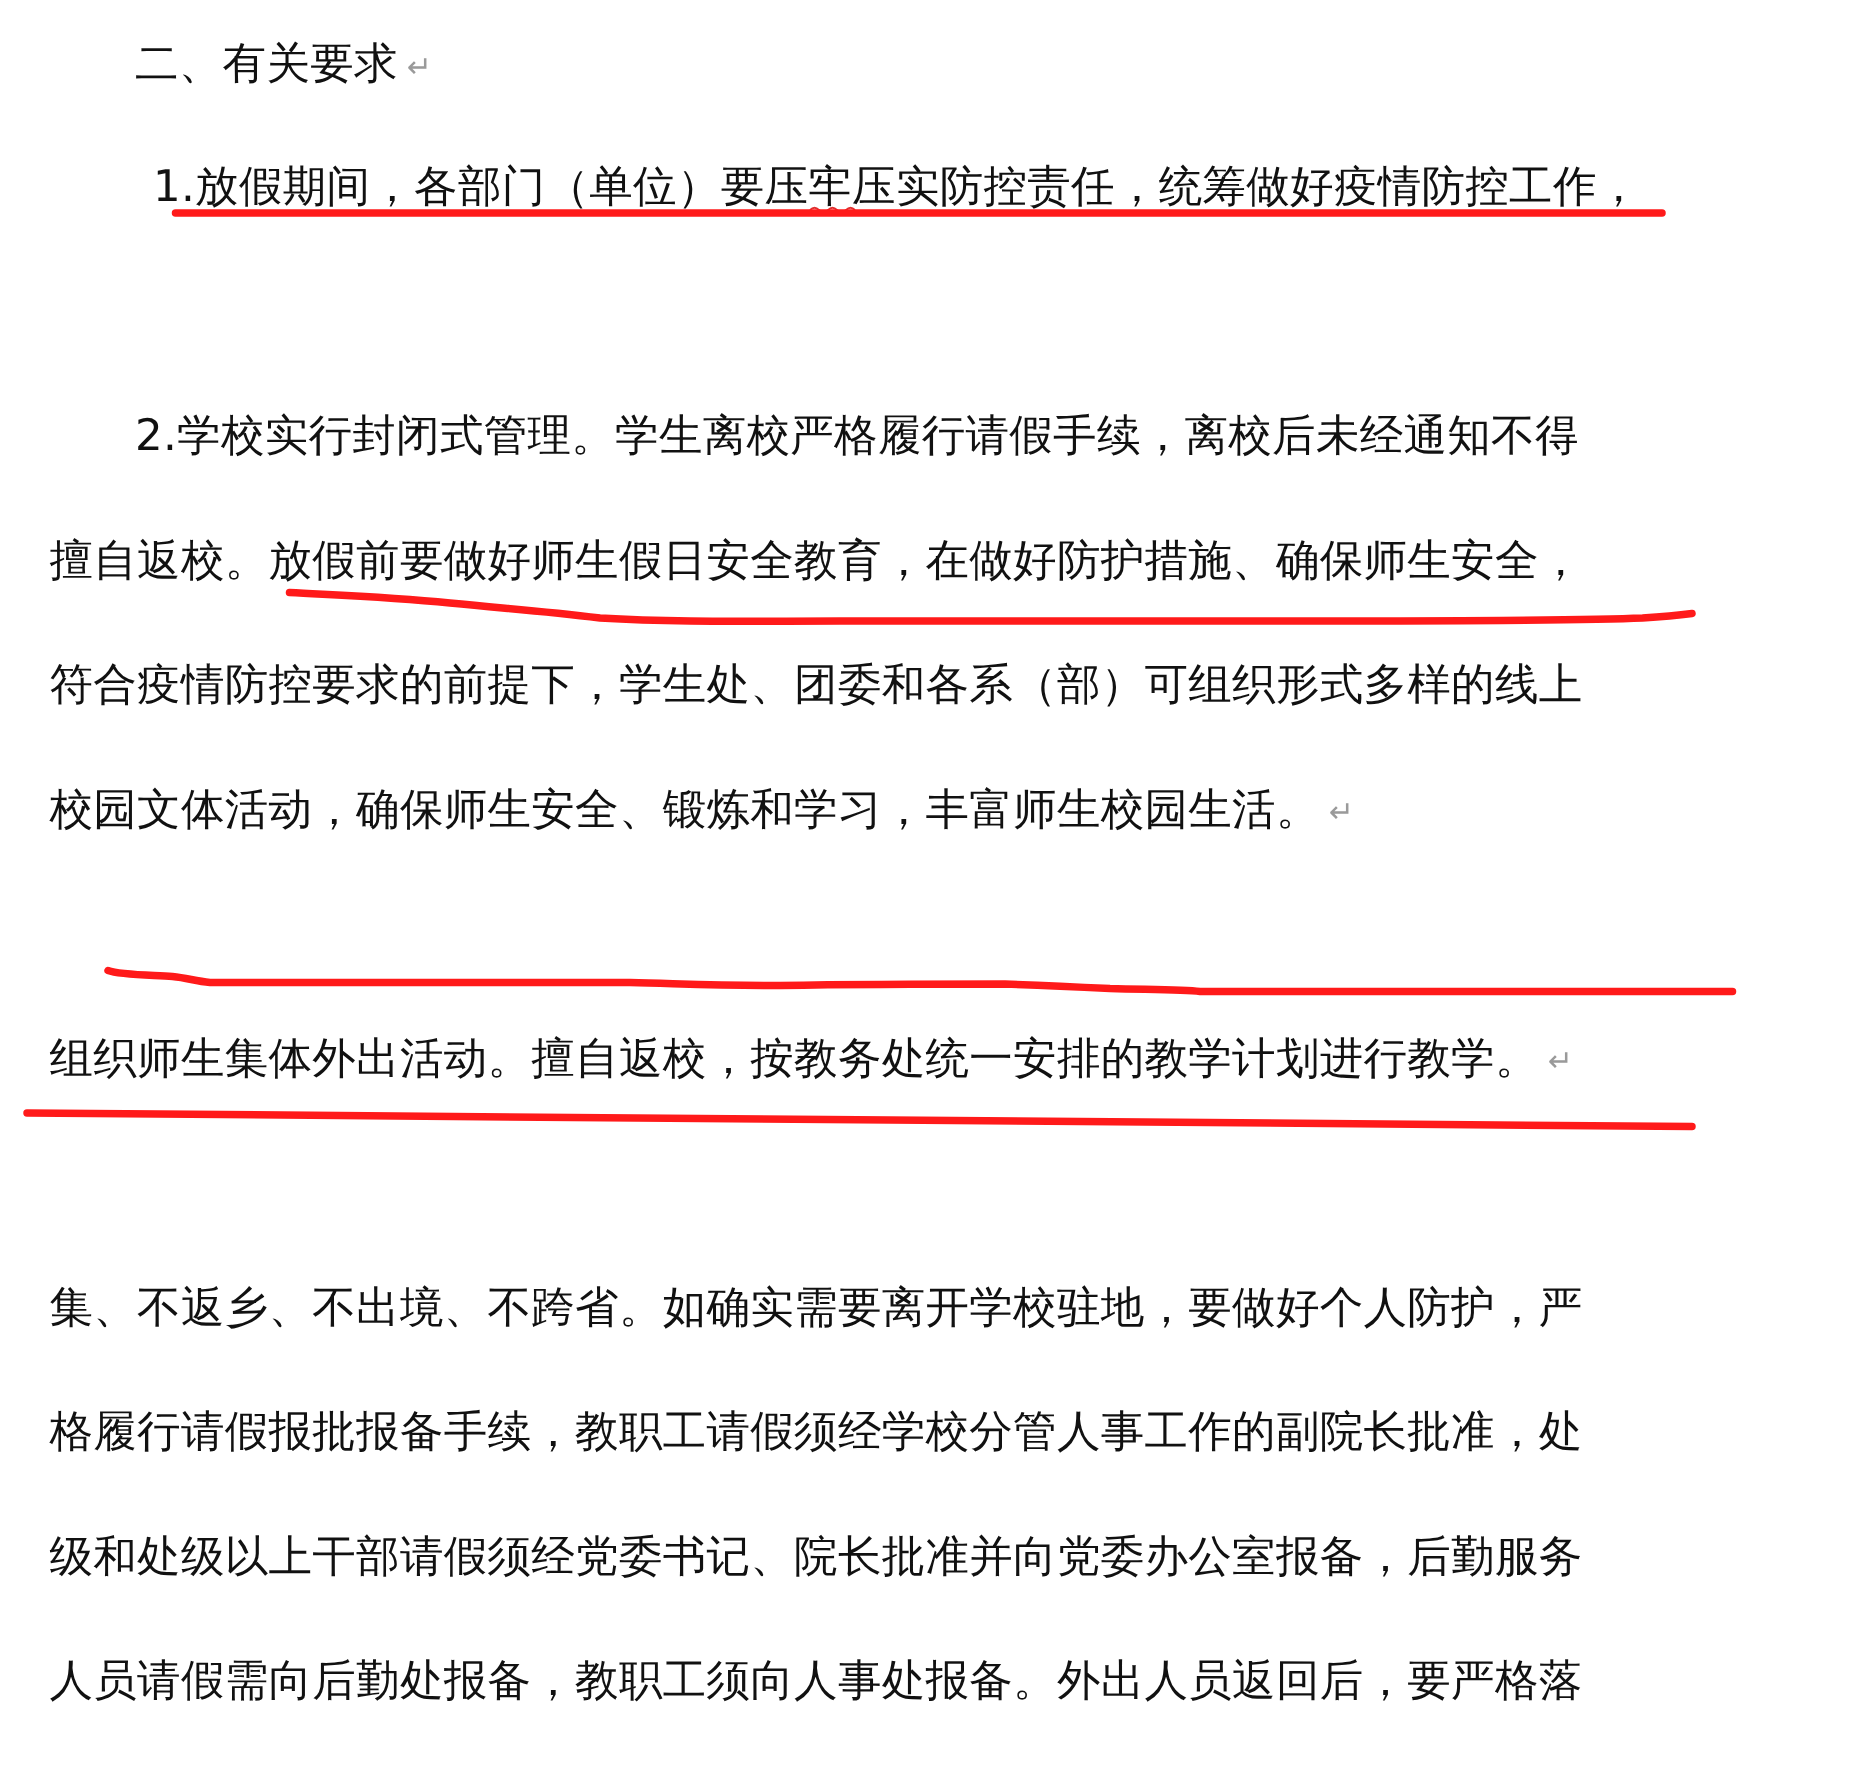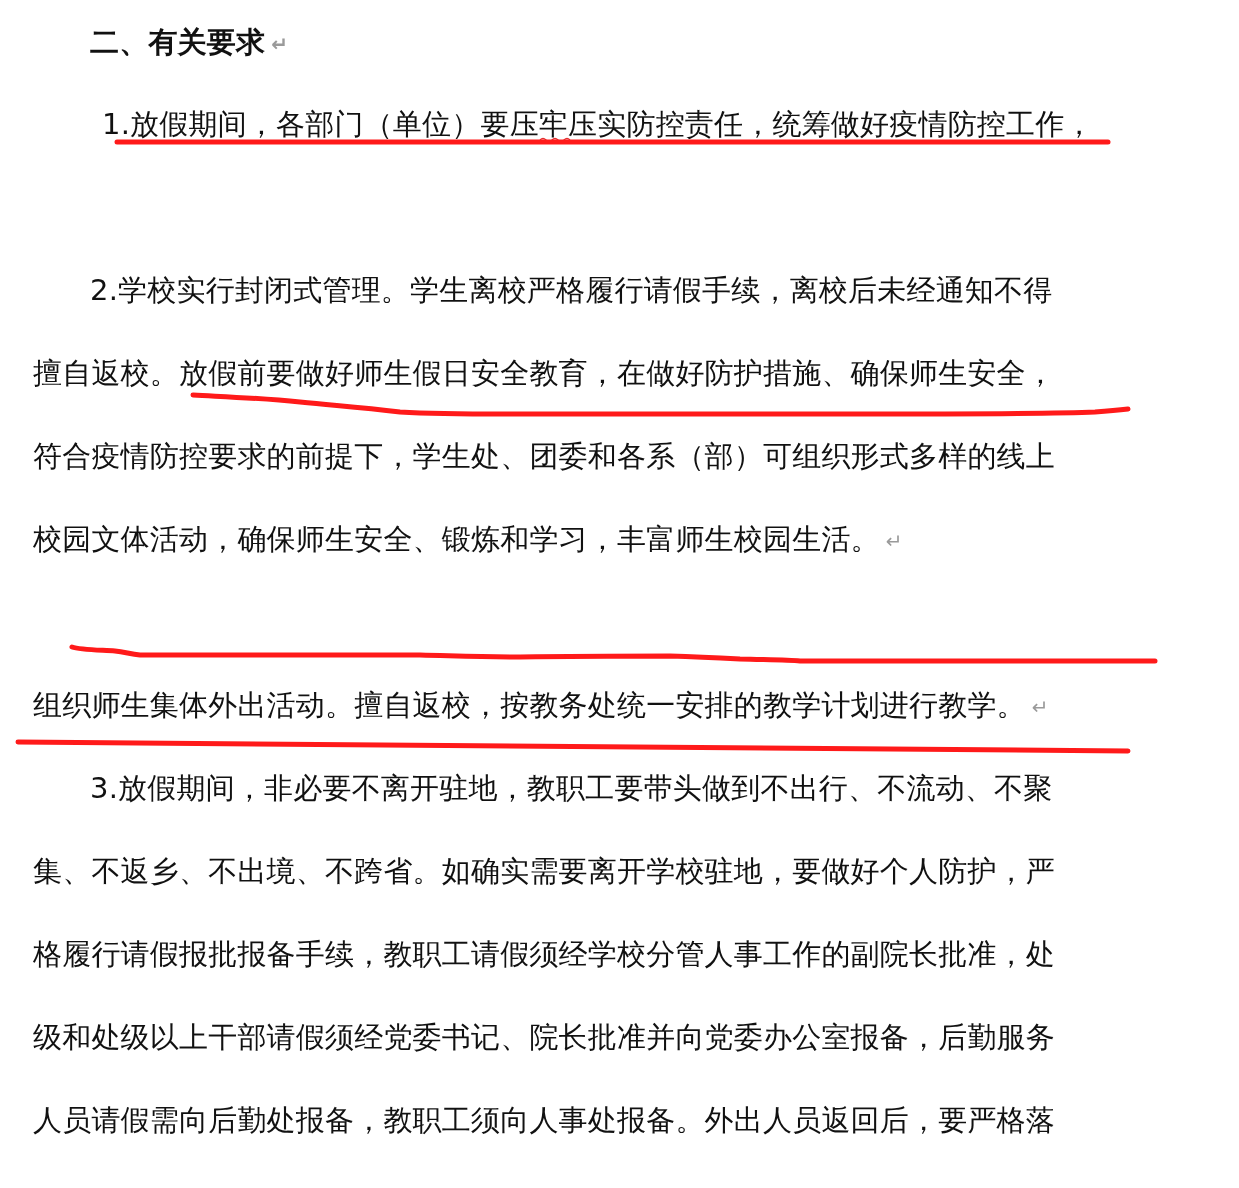--- a/index.html
+++ b/index.html
@@ -32,7 +32,7 @@
       letter-spacing: 0.2px;
     }
     .heading {
-      font-weight: bold;
+      font-weight: normal;
       font-size: 29px;
     }
     .pilcrow {

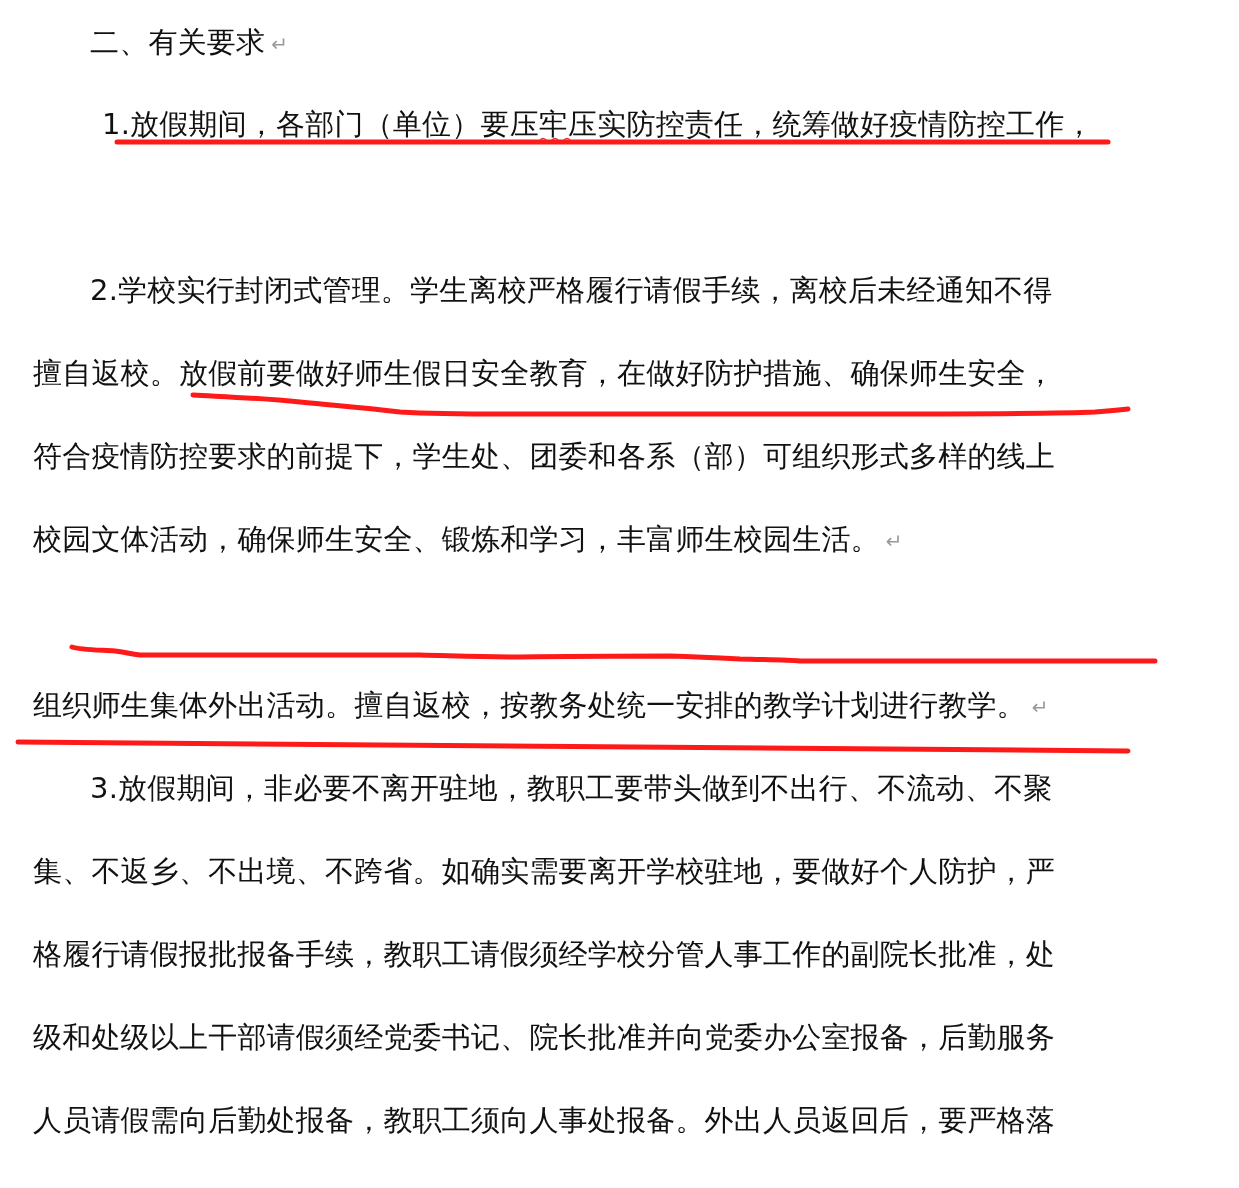--- a/index.html
+++ b/index.html
@@ -85,9 +85,6 @@
     <span>组织师生集体外出活动。擅自返校，按教务处统一安排的教学计划进行教学。</span><span class="pilcrow">↵</span>
   </div>
 
-  <div class="line" style="left:90px; top:768px;">
-    <span>3.放假期间，非必要不离开驻地，教职工要带头做到不出行、不流动、不聚</span>
-  </div>
 
   <div class="line" style="left:33px; top:851px;">
     <span>集、不返乡、不出境、不跨省。如确实需要离开学校驻地，要做好个人防护，严</span>

